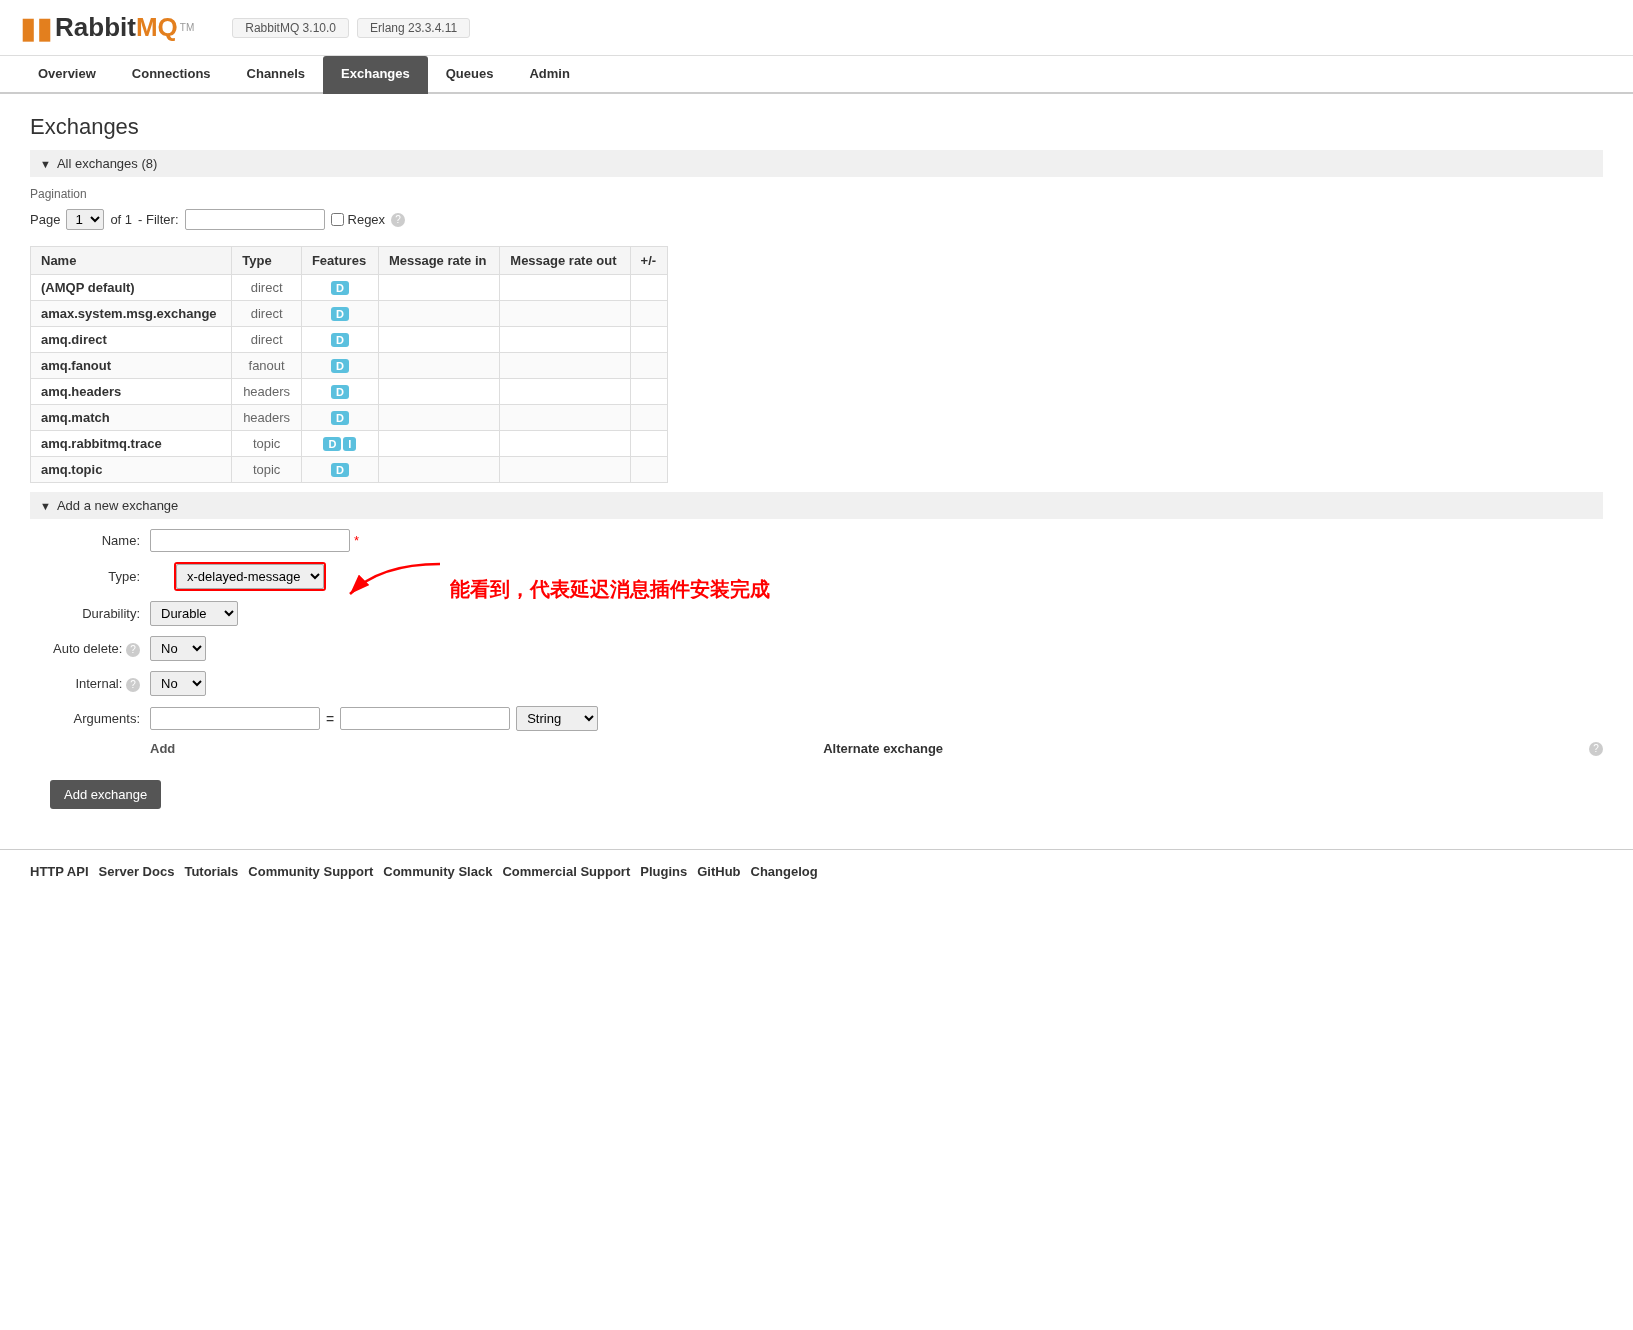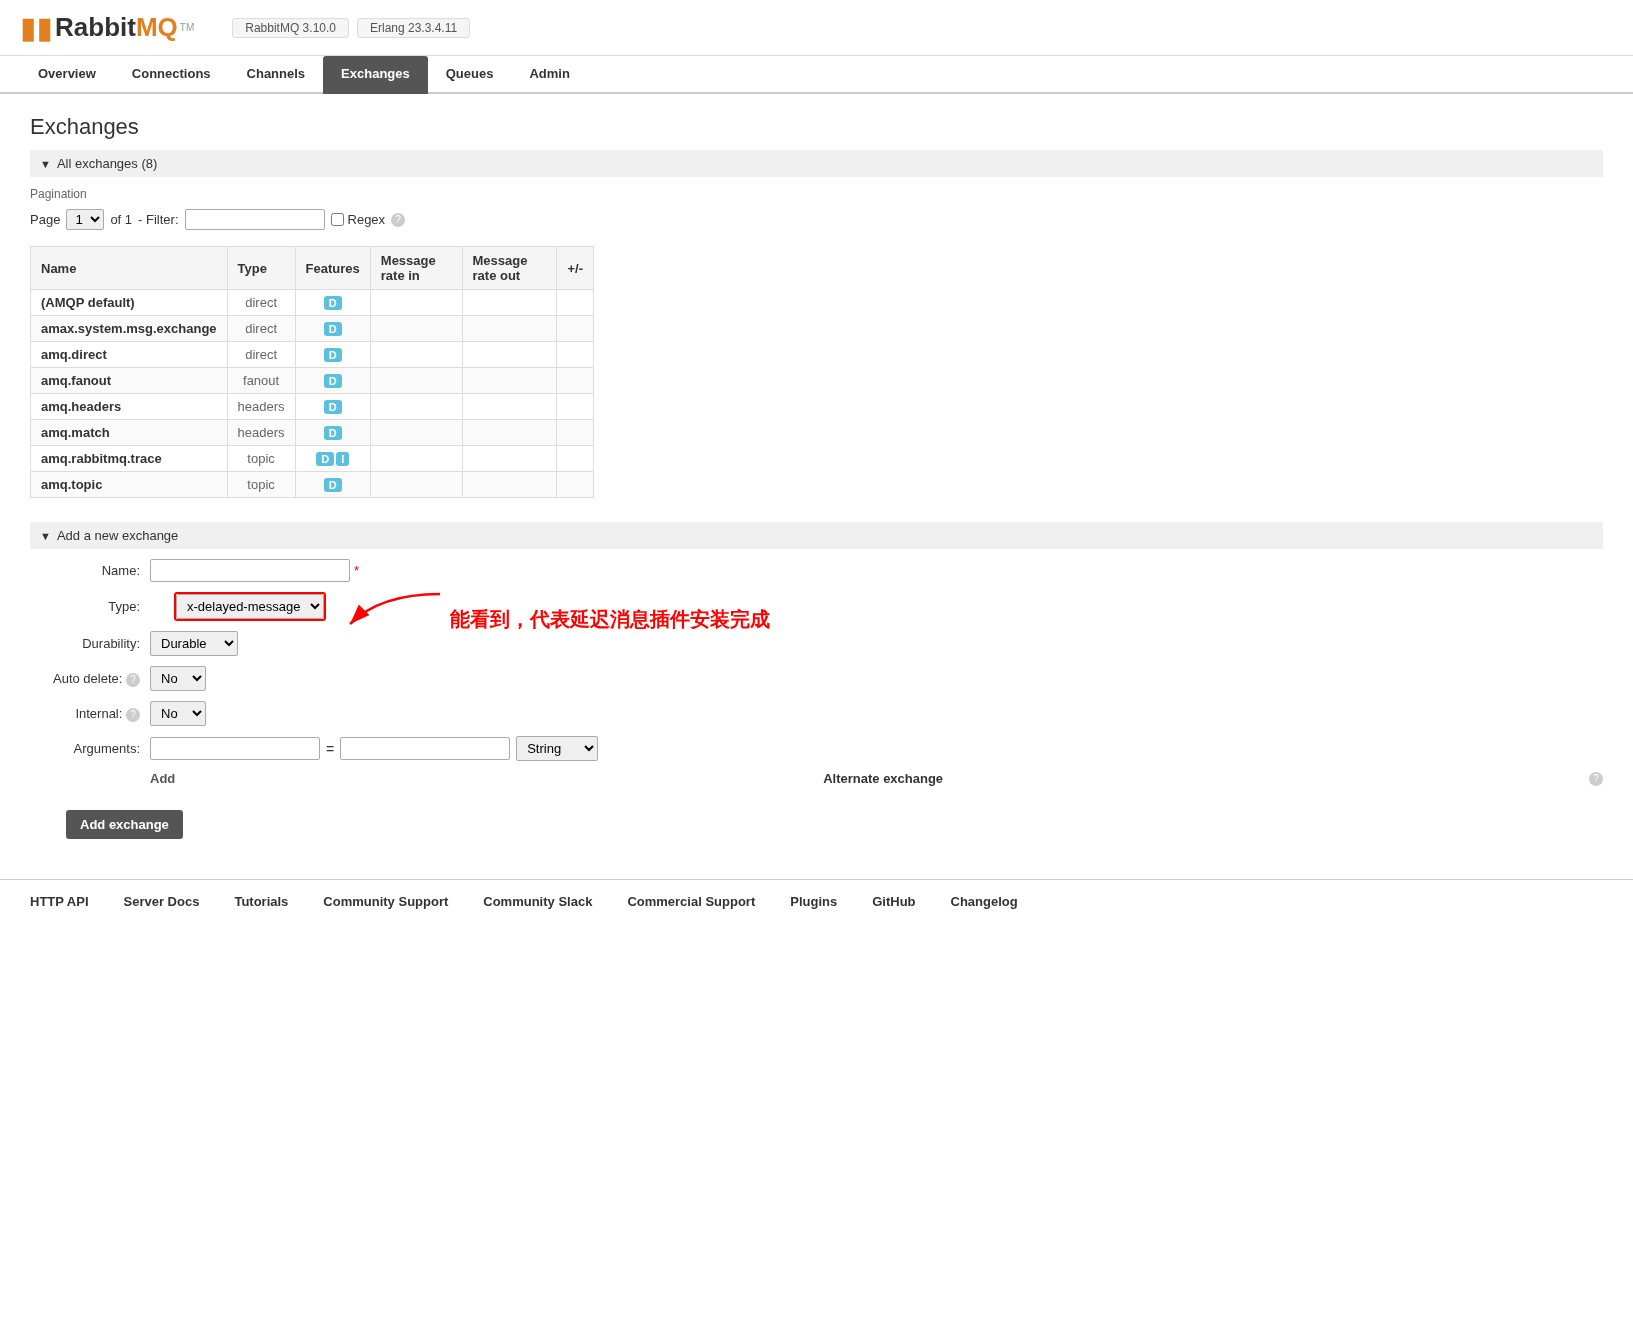--- a/index.html
+++ b/index.html
@@ -32,7 +32,7 @@
     .help-badge { display: inline-block; width: 14px; height: 14px; background: #ccc; color: #fff; border-radius: 50%; font-size: 10px; text-align: center; line-height: 14px; cursor: pointer; }
 
     
-    table { border-collapse: collapse; width: 564px; margin-bottom: 24px; }
+    table { border-collapse: collapse; width: 638px; margin-bottom: 9px; }
     table th { background: #f5f5f5; border: 1px solid #ddd; padding: 6px 10px; text-align: left; font-size: 13px; font-weight: bold; }
     table td { border: 1px solid #ddd; padding: 5px 10px; font-size: 13px; }
     table tr:nth-child(even) td { background: #fafafa; }

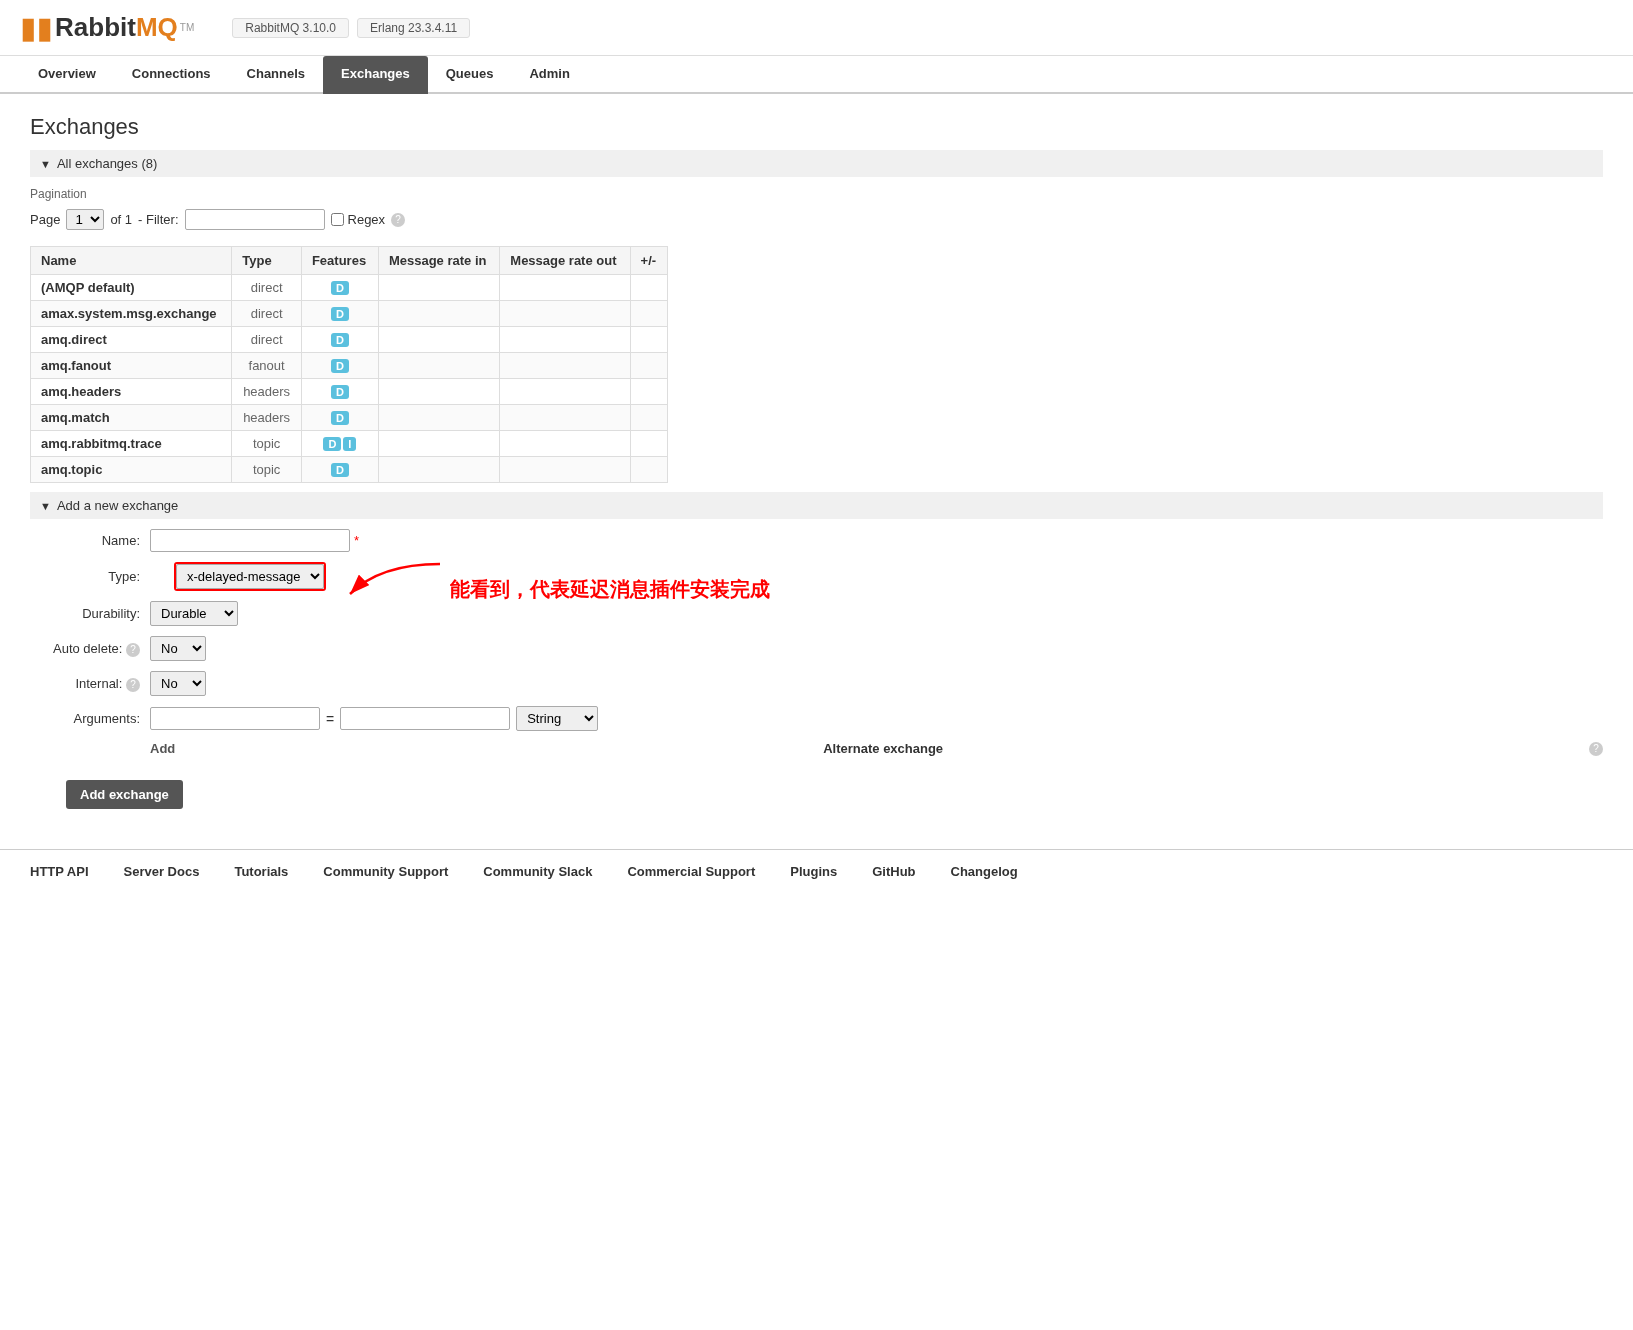--- a/index.html
+++ b/index.html
@@ -292,7 +292,7 @@
     </div>
 
     
-    <button class="btn-add" style="margin-left:16px; margin-top:14px;font-weight:bold;">Add exchange</button>
+    <button class="btn-add" style="margin-left:0; margin-top:14px;">Add exchange</button>
 
   </div>
 </div>

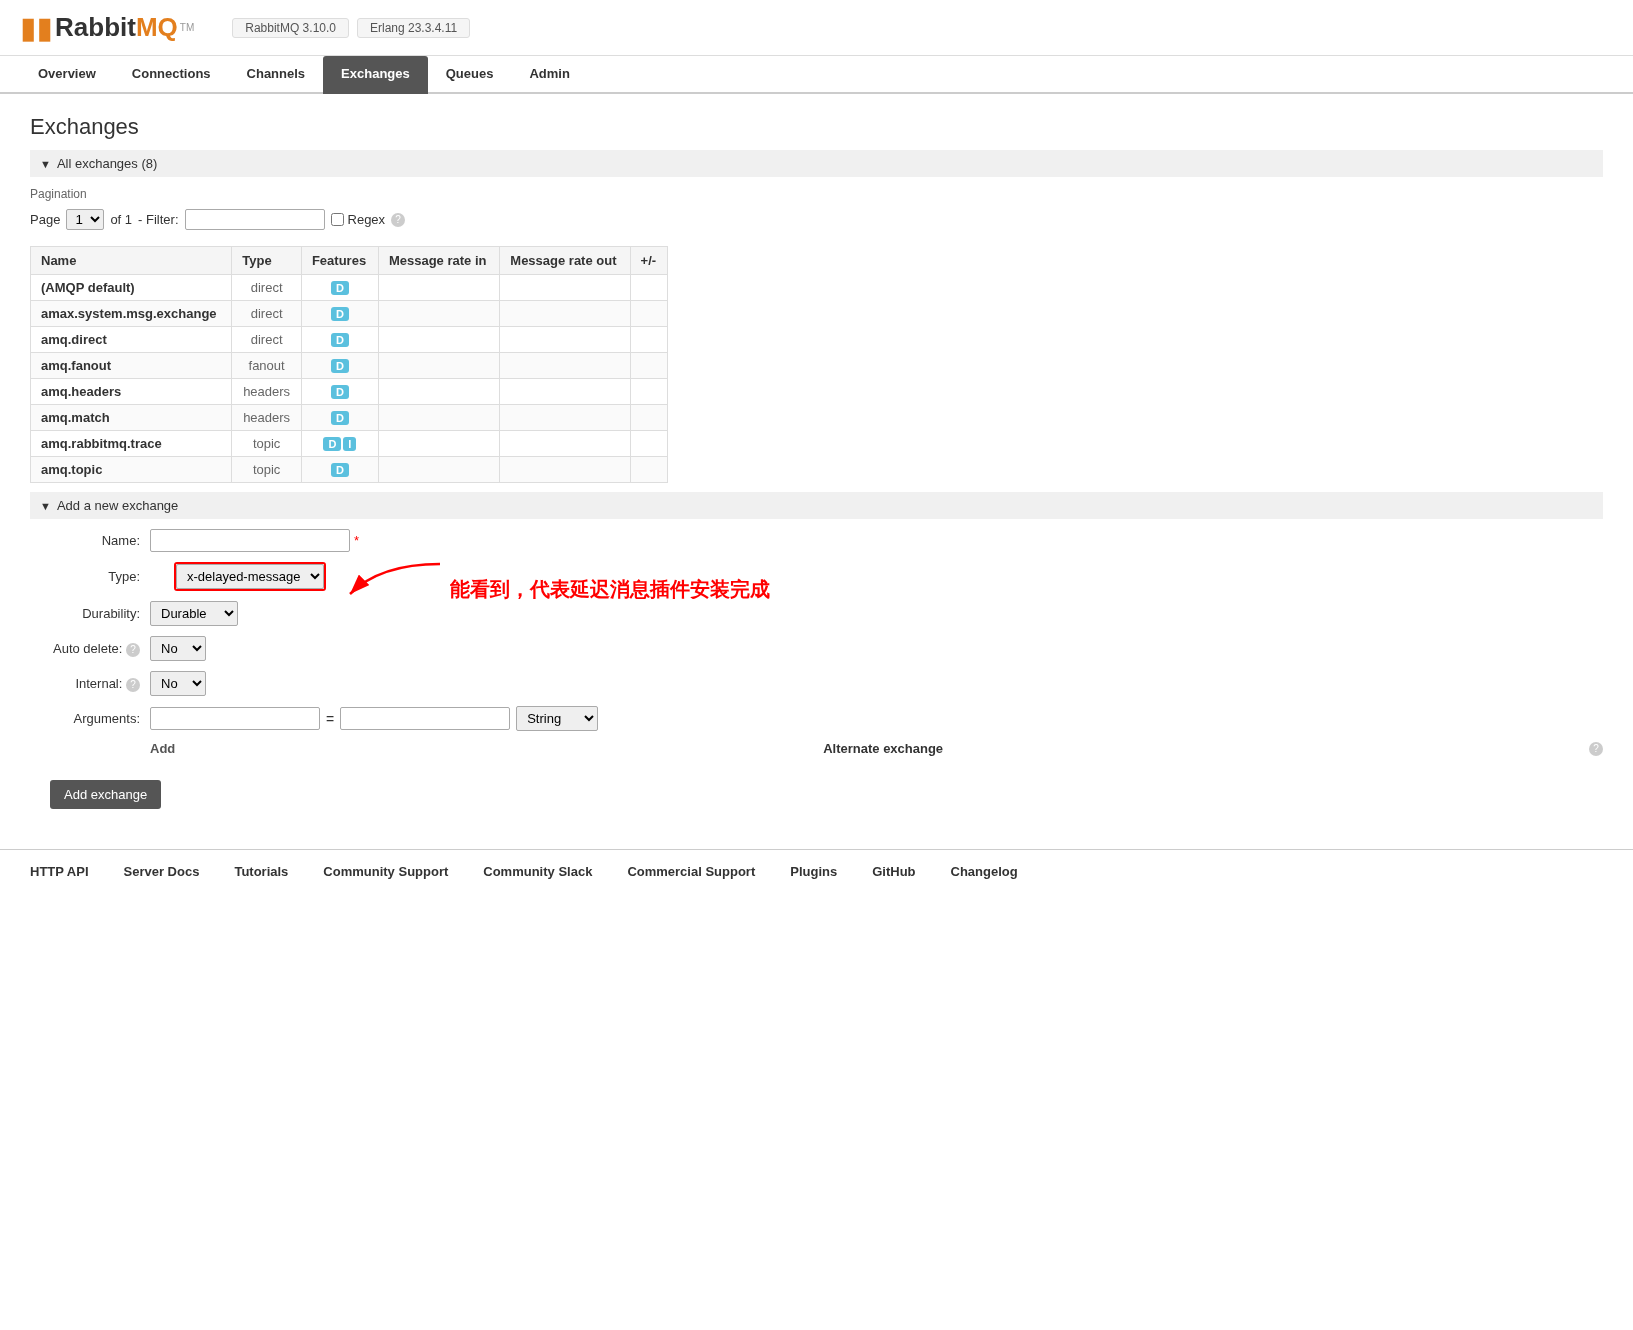--- a/index.html
+++ b/index.html
@@ -67,7 +67,7 @@
     .add-link { color: #555; font-size: 13px; font-weight: bold; }
 
     
-    #footer { border-top: 1px solid #ccc; padding: 14px 30px; display: flex; gap: 35px; flex-wrap: wrap; background: #fff; margin-top: 20px; }
+    #footer { border-top: 1px solid #ccc; padding: 14px 30px; display: flex; gap: 10px; flex-wrap: wrap; background: #fff; margin-top: 20px; }
     .footer-link { color: #333; font-size: 13px; font-weight: bold; text-decoration: none; cursor: pointer; }
 
     

